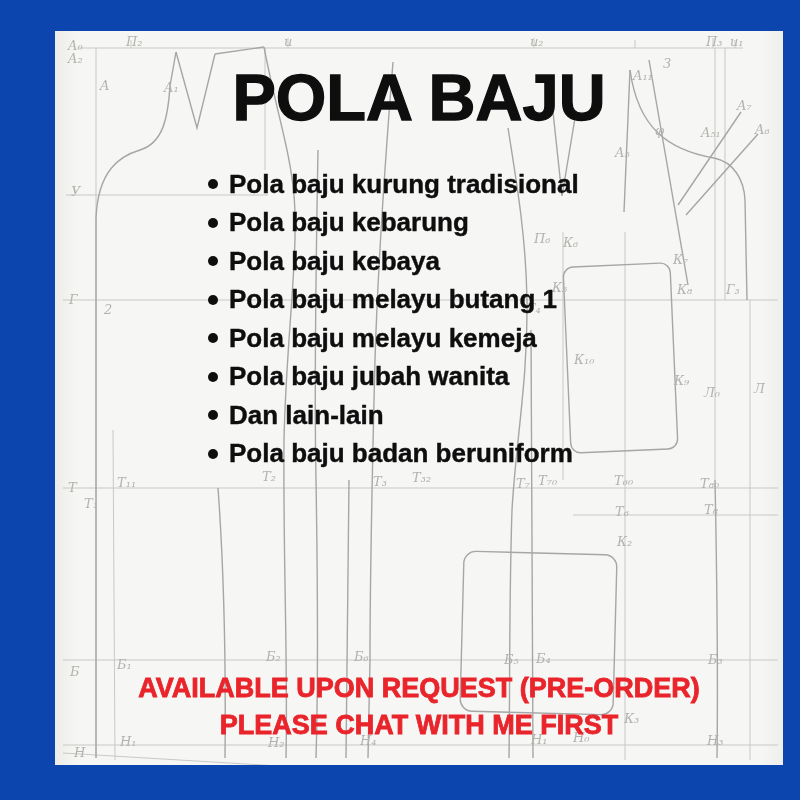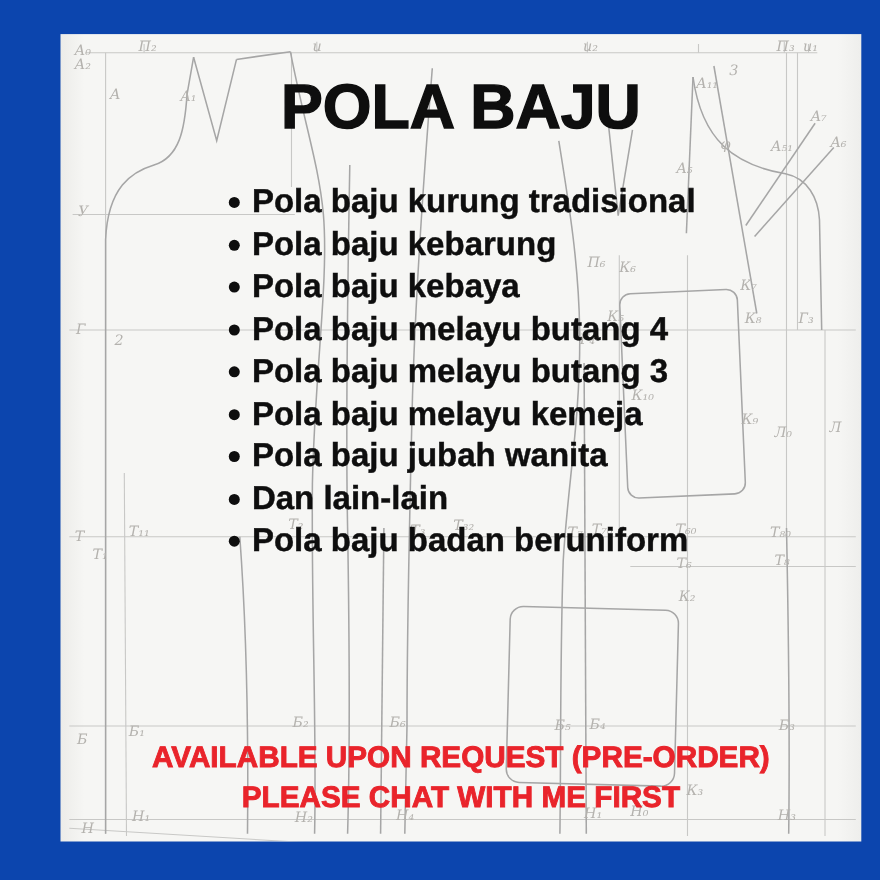--- a/index.html
+++ b/index.html
@@ -22,7 +22,7 @@
   }
   .poster-title{
     position:absolute;left:0;right:0;top:33px;text-align:center;
-    font-size:57px;font-weight:700;letter-spacing:0px;color:var(--text,#0e0e0e);
+    font-size:65px;font-weight:700;letter-spacing:0px;color:var(--text,#0e0e0e);
     -webkit-text-stroke:1.3px var(--text,#0e0e0e);
     line-height:67px;white-space:nowrap;
   }

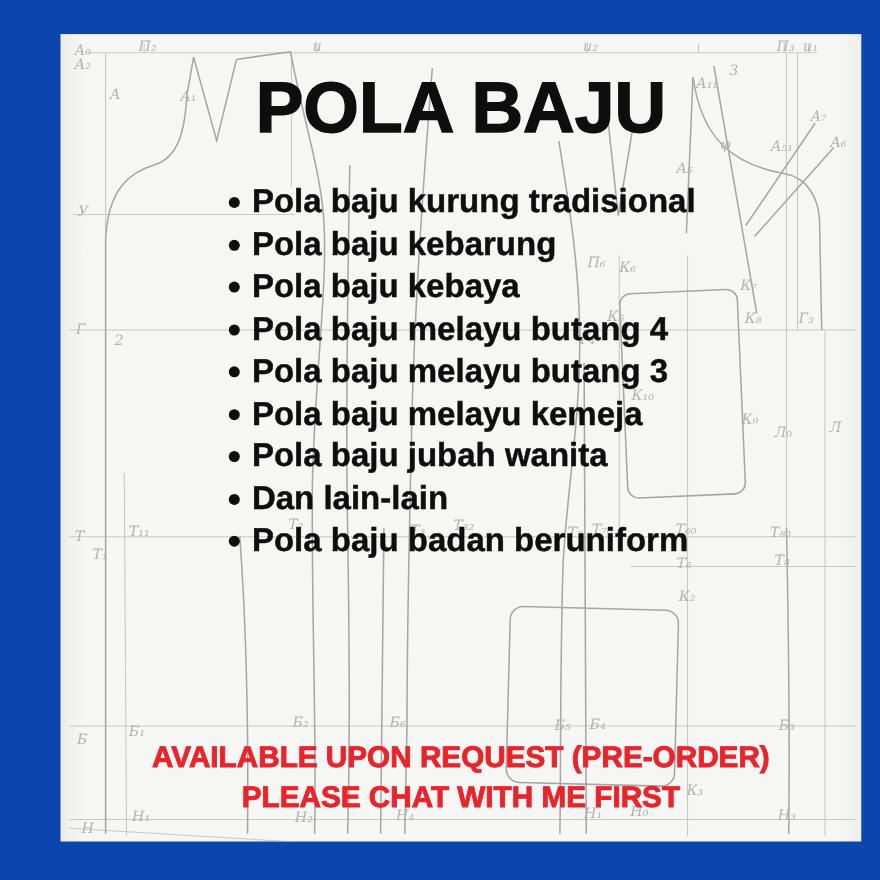--- a/index.html
+++ b/index.html
@@ -31,7 +31,7 @@
   }
   .item-list li{
     height:38.5px;display:flex;align-items:center;
-    font-size:30px;font-weight:700;color:var(--text,#0e0e0e);
+    font-size:26px;font-weight:700;color:var(--text,#0e0e0e);
     -webkit-text-stroke:0.4px var(--text,#0e0e0e);
     white-space:nowrap;
   }

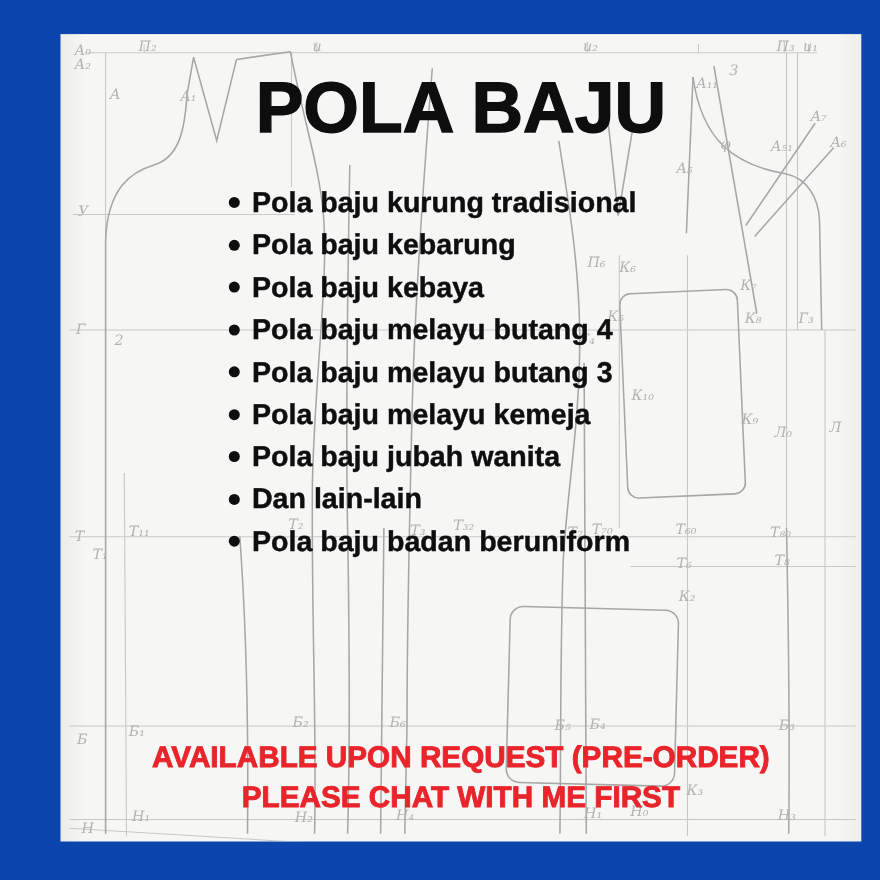--- a/index.html
+++ b/index.html
@@ -168,7 +168,7 @@
       <li>Pola baju kurung tradisional</li>
       <li>Pola baju kebarung</li>
       <li>Pola baju kebaya</li>
-      <li>Pola baju melayu butang 4</li>
+      <li>Pola baju melayu butang 1</li>
       <li>Pola baju melayu butang 3</li>
       <li>Pola baju melayu kemeja</li>
       <li>Pola baju jubah wanita</li>

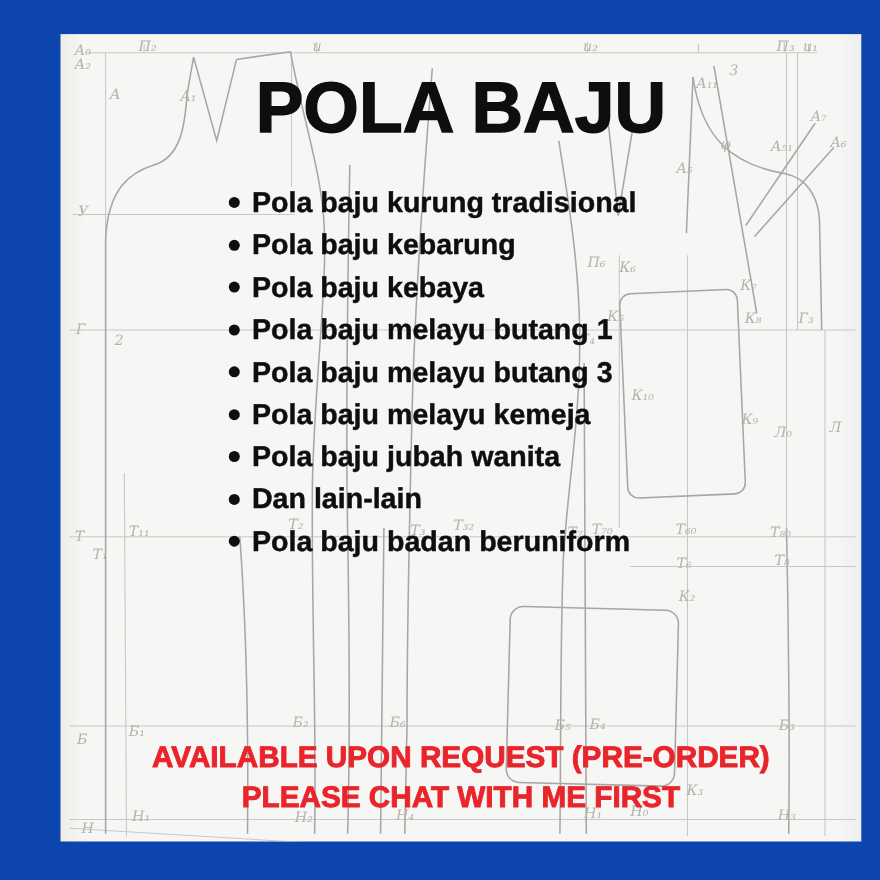--- a/index.html
+++ b/index.html
@@ -169,7 +169,6 @@
       <li>Pola baju kebarung</li>
       <li>Pola baju kebaya</li>
       <li>Pola baju melayu butang 1</li>
-      <li>Pola baju melayu butang 3</li>
       <li>Pola baju melayu kemeja</li>
       <li>Pola baju jubah wanita</li>
       <li>Dan lain-lain</li>

